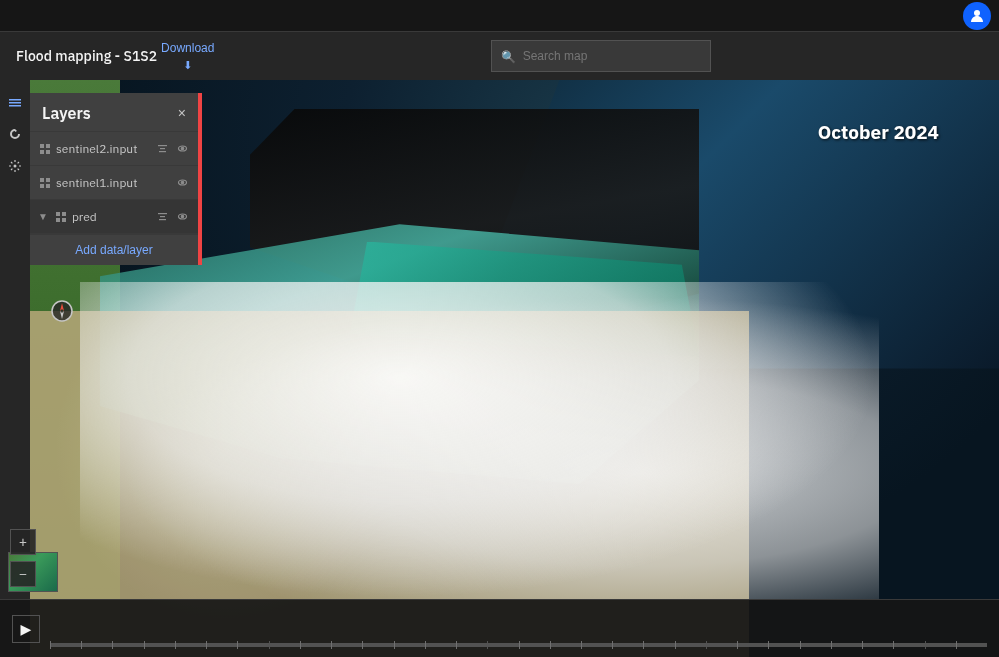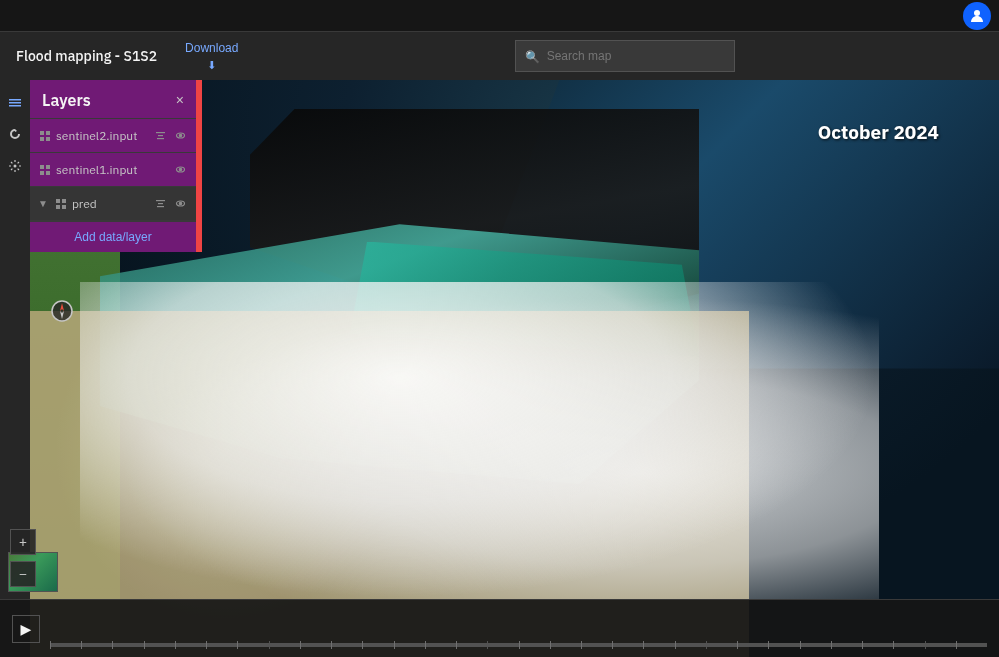--- a/index.html
+++ b/index.html
@@ -68,7 +68,7 @@
       align-items: center;
       z-index: 100;
       padding: 0 16px;
-      gap: 28px;
+      gap: 4px;
     }
     #project-title {
       color: #f4f4f4;

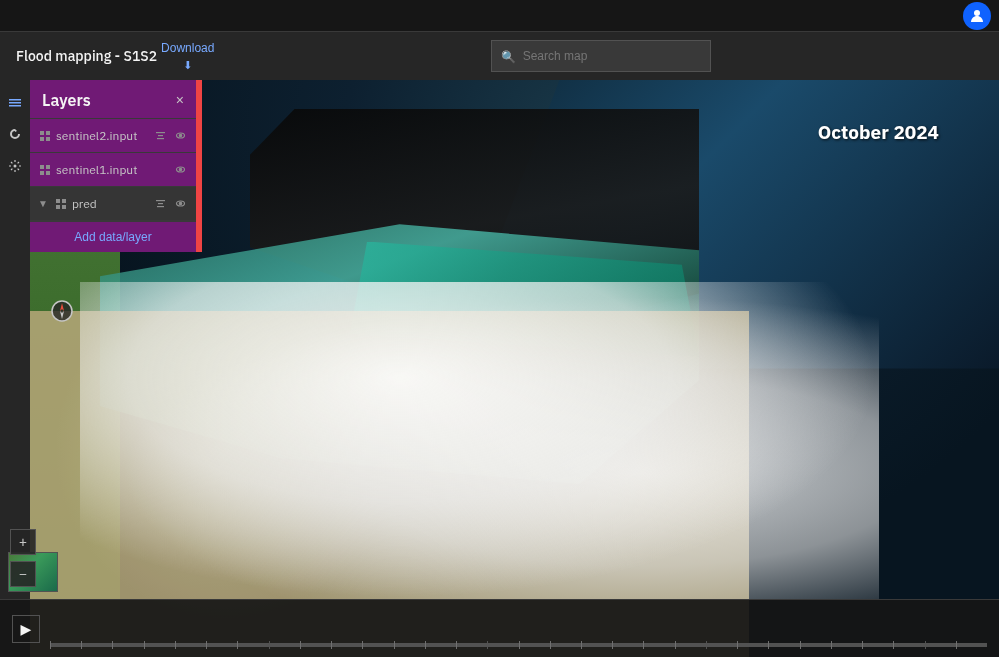--- a/index.html
+++ b/index.html
@@ -258,11 +258,11 @@
     
     #layers-panel {
       position: absolute;
-      top: 0; left: 30px;
+      top: 13px; left: 30px;
       width: 172px;
-      background: #701a75;
+      background: #404040;
       z-index: 60;
-      border-right: 6px solid #ef4444;
+      border-right: 4px solid #ef4444;
     }
     #layers-header {
       display: flex;

